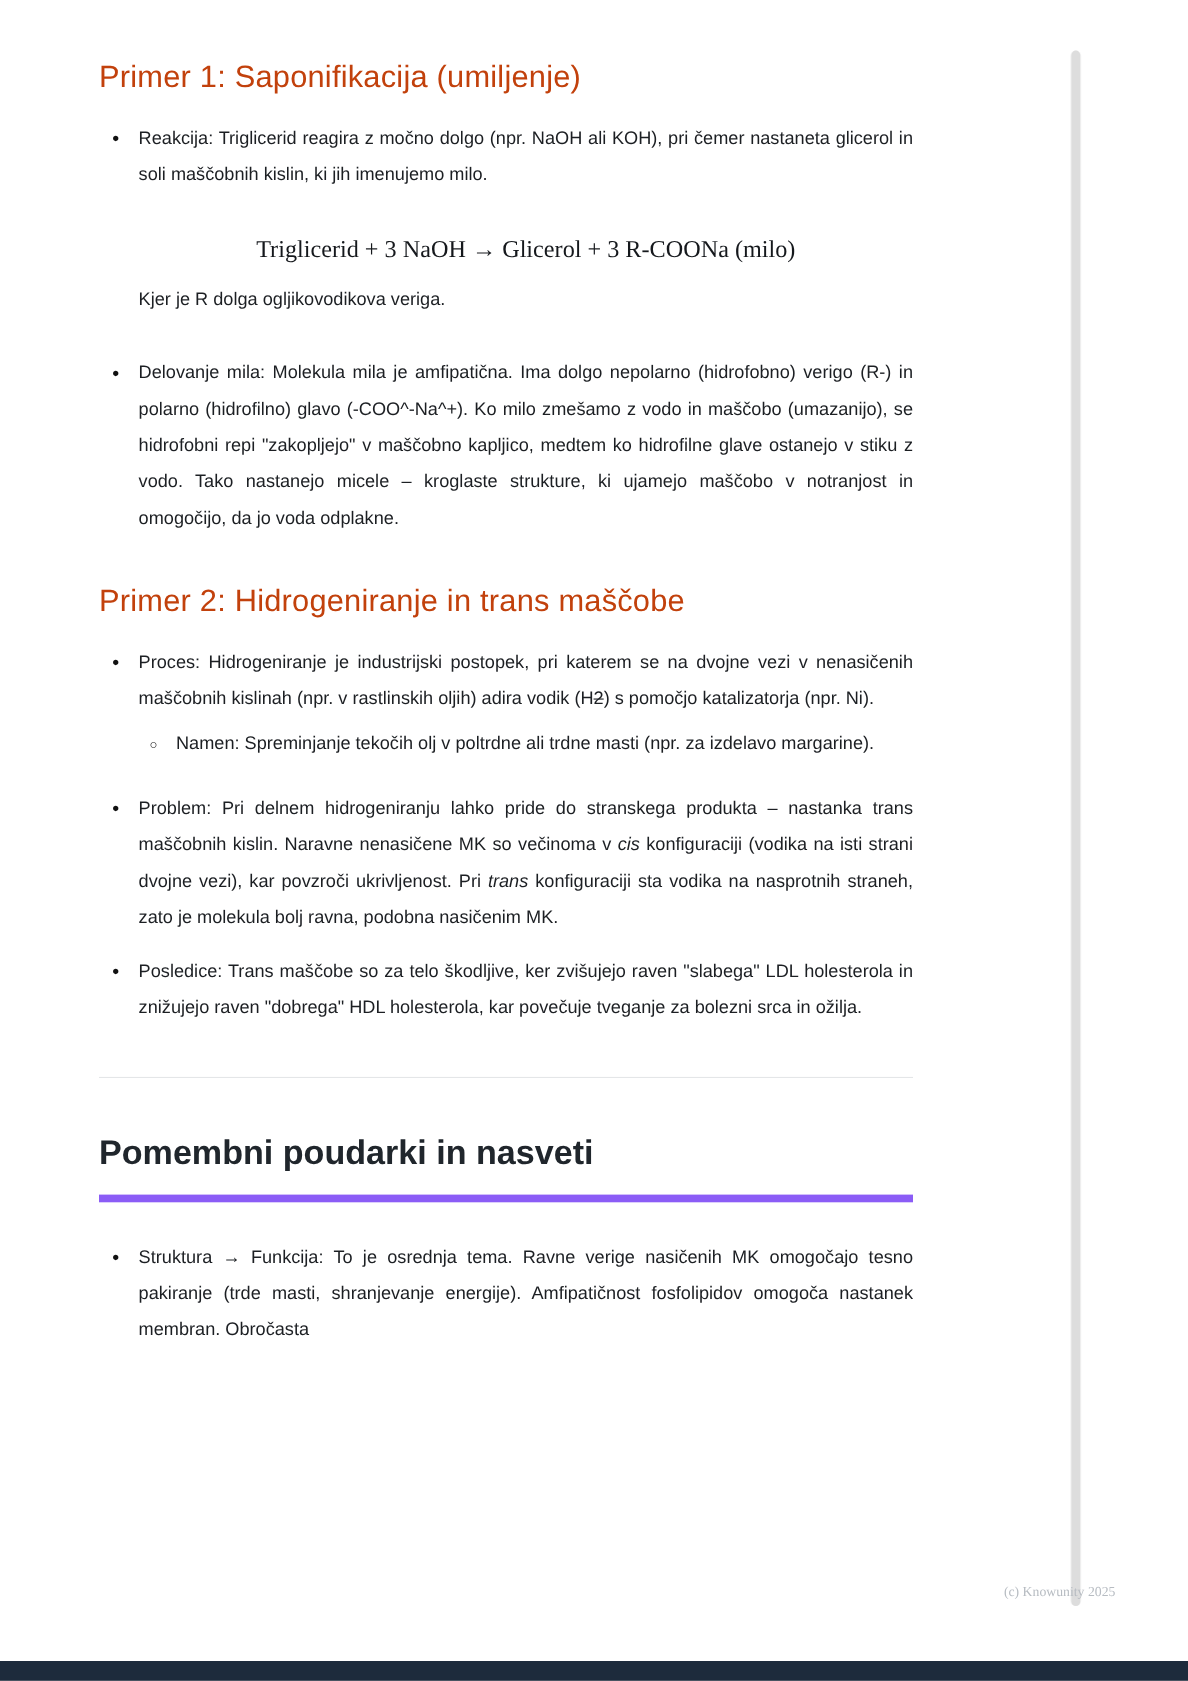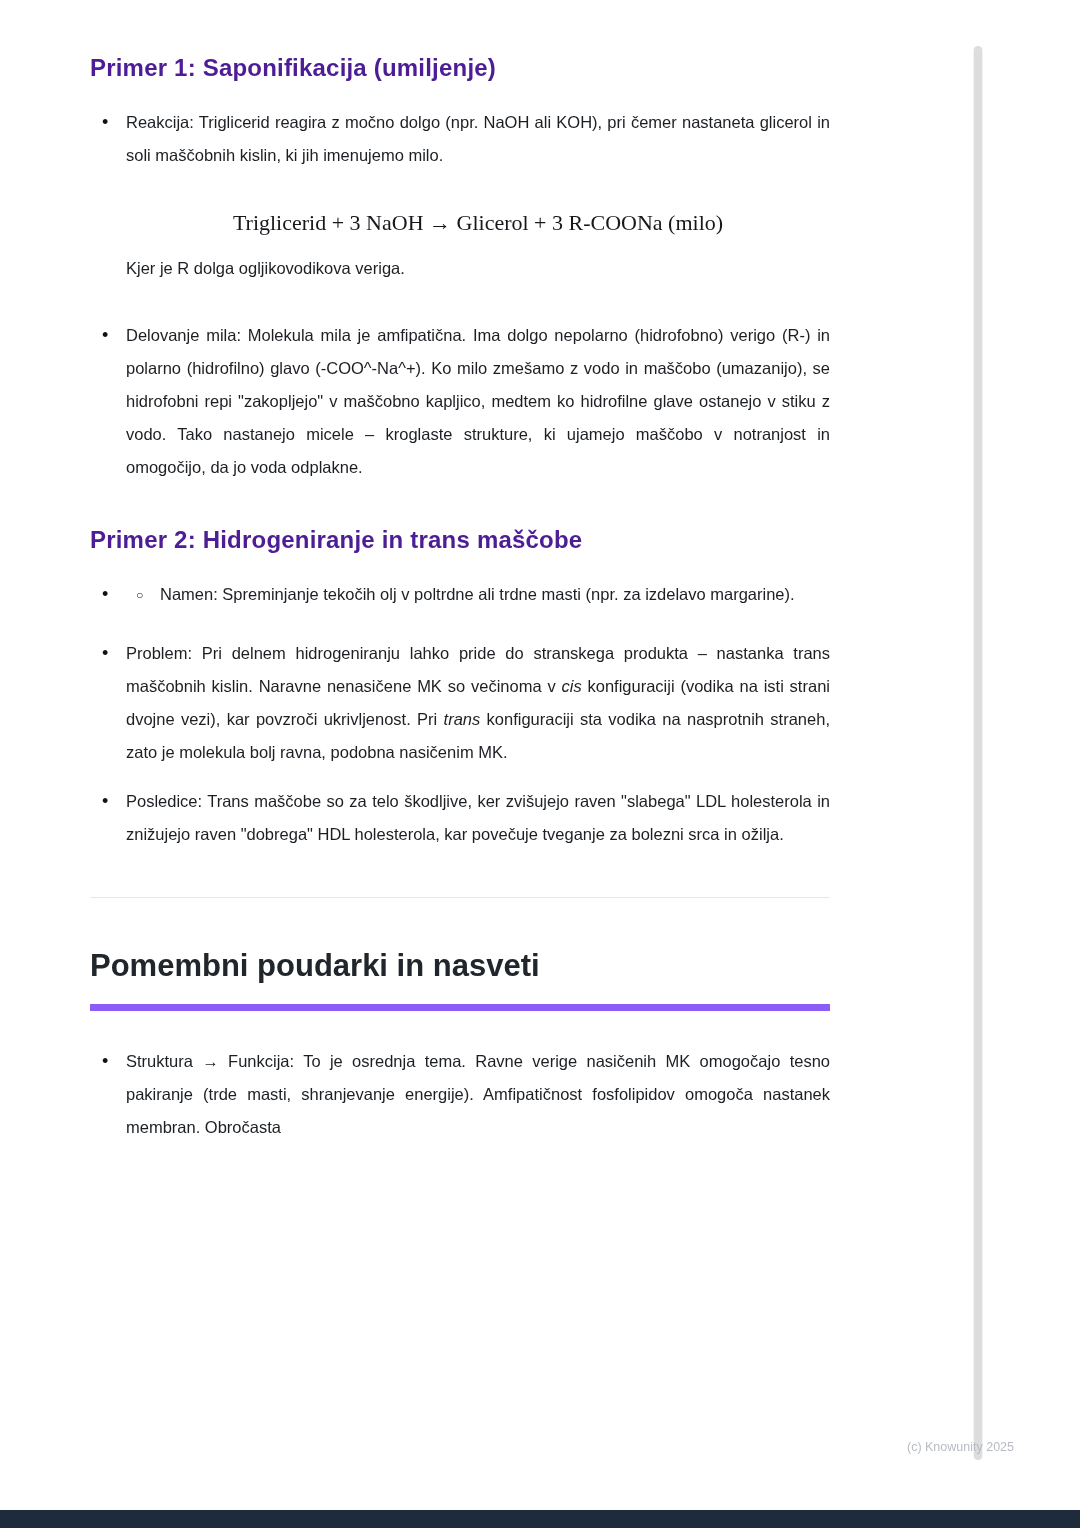--- a/index.html
+++ b/index.html
@@ -13,7 +13,7 @@
     position:absolute;left:90px;top:0;width:740px;
   }
   h2.section-heading{
-    font-size:24px;font-weight:700;color:#4c1d95;
+    font-size:28px;font-weight:400;color:#c2410c;
     margin:54px 0 0 0;letter-spacing:.2px;
   }
   h1.big-heading{

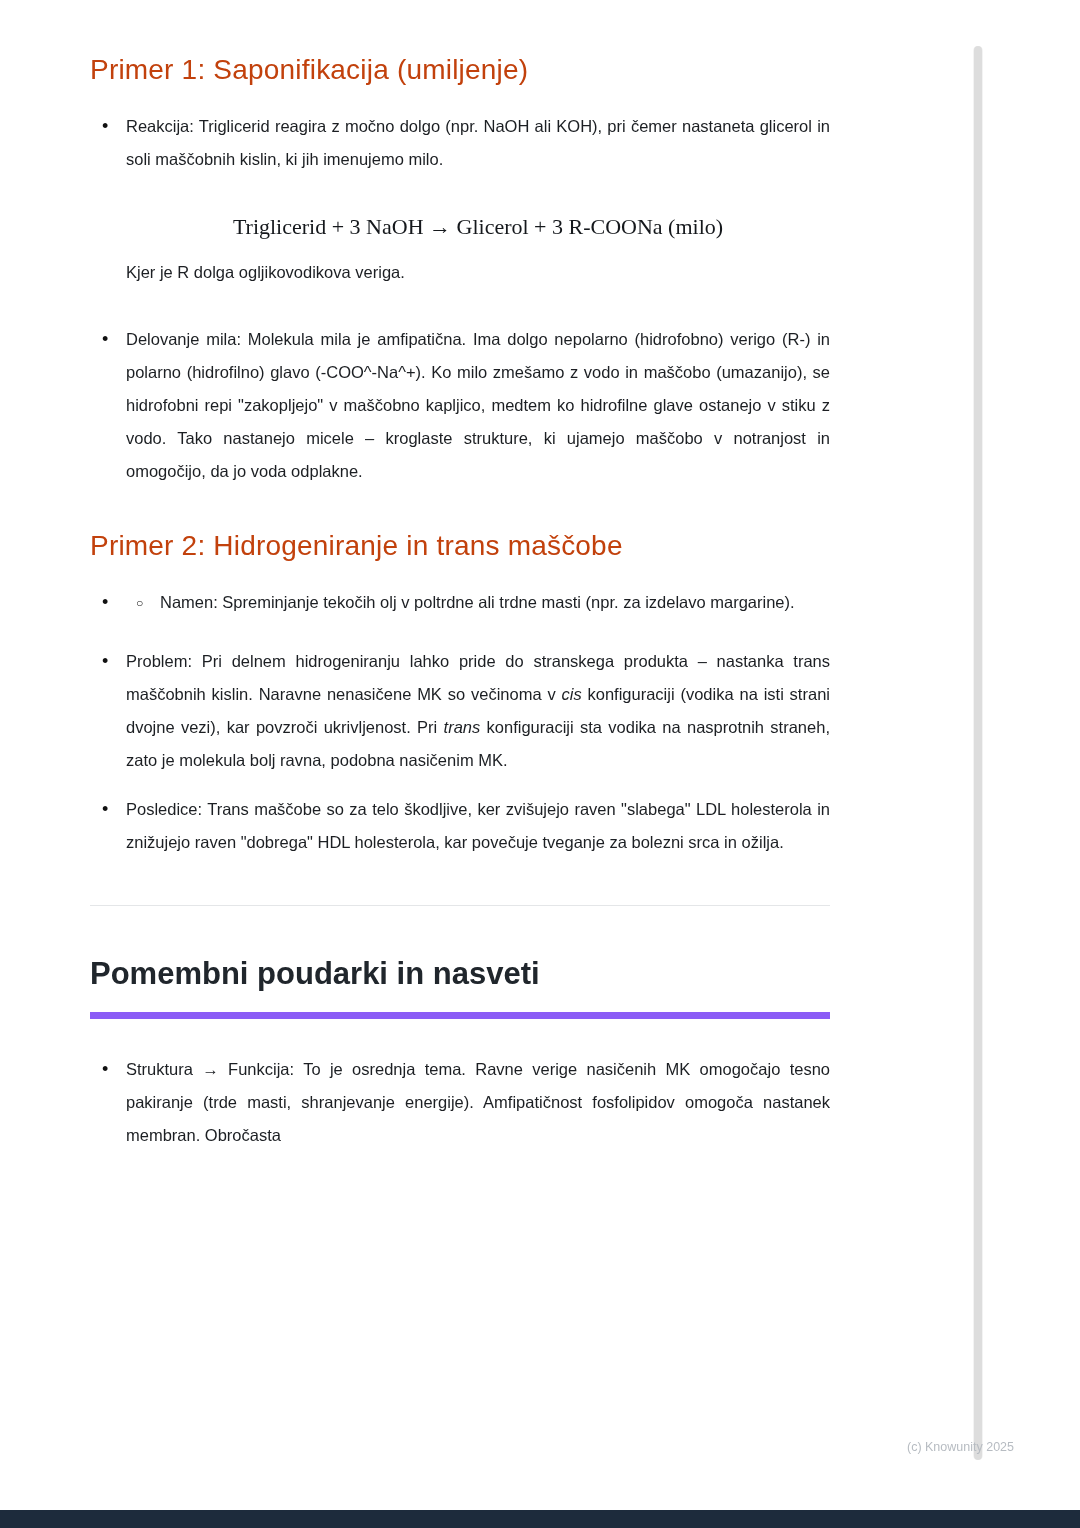--- a/index.html
+++ b/index.html
@@ -102,6 +102,7 @@
 
   <ul class="bullet-list">
     <li>
+      <span><strong>Proces</strong><span>: Hidrogeniranje je industrijski postopek, pri katerem se na dvojne vezi v nenasičenih maščobnih kislinah (npr. v rastlinskih oljih) adira vodik (H</span><del>2</del><span>) s pomočjo katalizatorja (npr. Ni).</span></span>
       <ul class="sub-list">
         <li>Namen: Spreminjanje tekočih olj v poltrdne ali trdne masti (npr. za izdelavo margarine).</li>
       </ul>

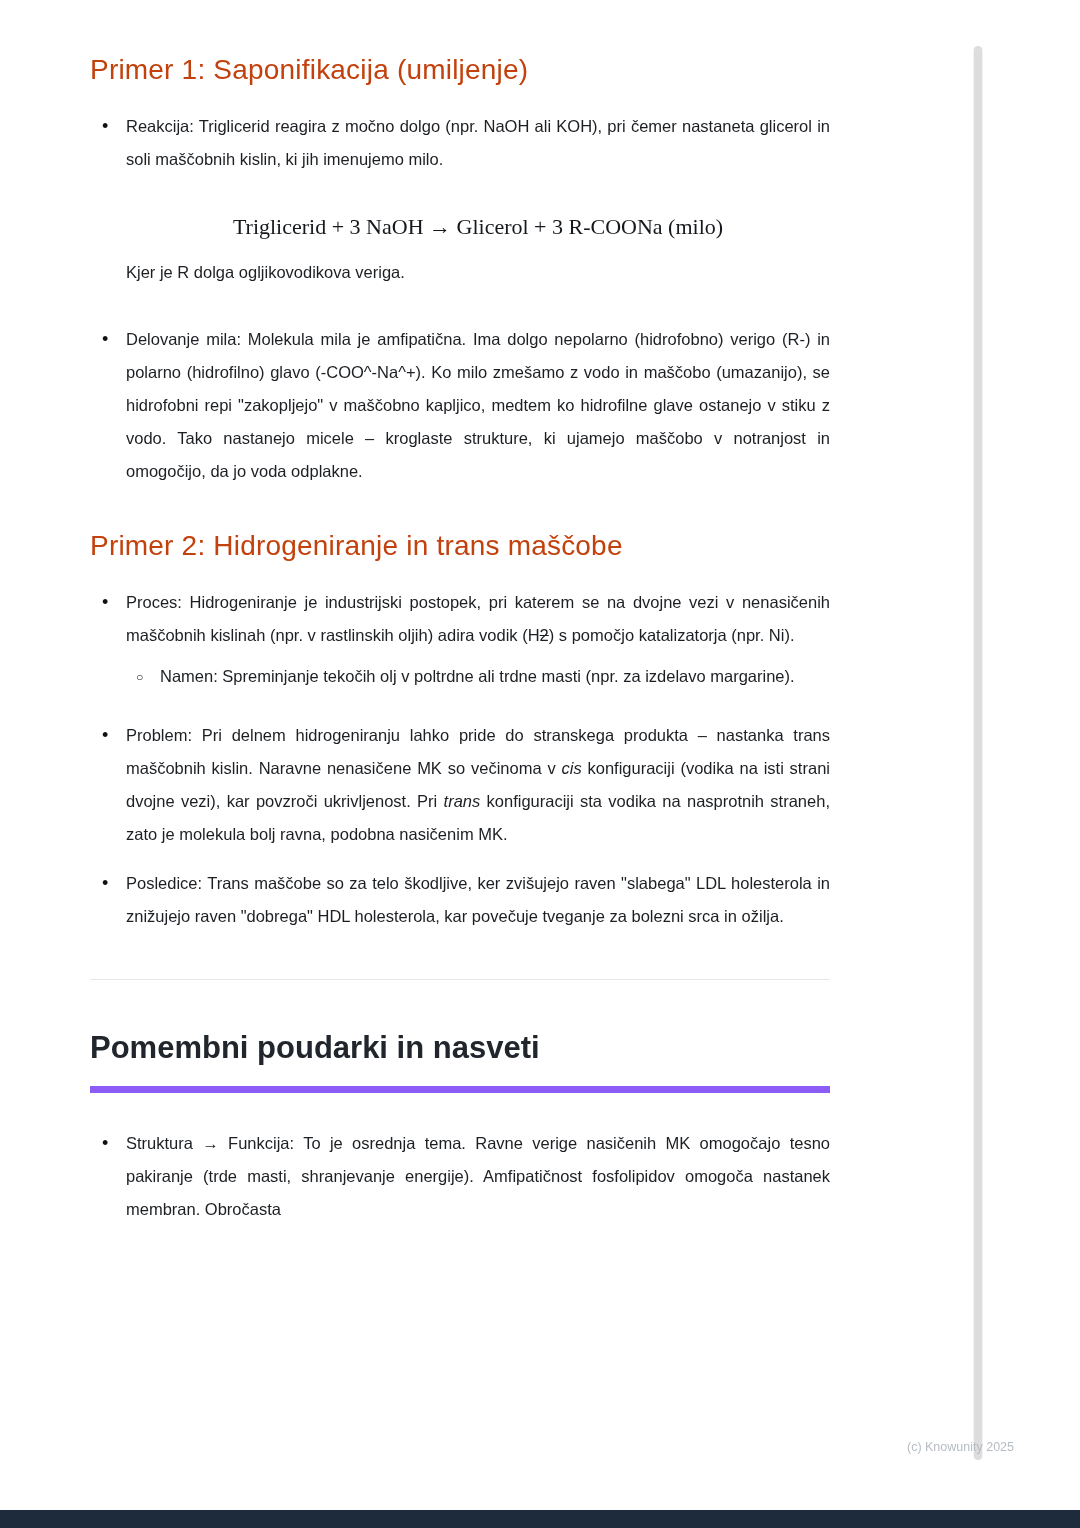--- a/index.html
+++ b/index.html
@@ -63,7 +63,7 @@
   del{text-decoration:line-through;}
   .footer-credit{
     position:absolute;right:66px;top:1440px;
-    font-size:12.5px;color:#b7bcc2;z-index:3;
+    font-size:12.5px;color:#b7bcc2;z-index:3;font-family:Liberation Serif, serif;
   }
   .scrollbar-track{
     position:absolute;left:973px;top:46px;width:10px;height:1414px;

